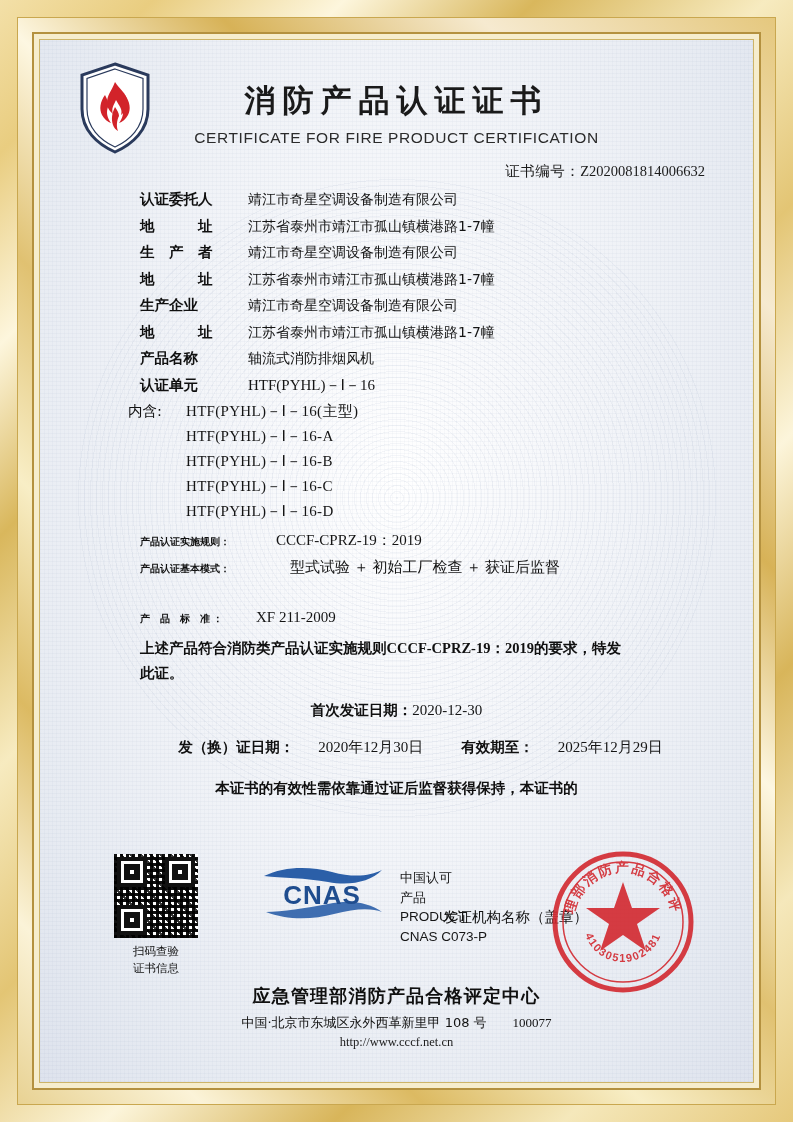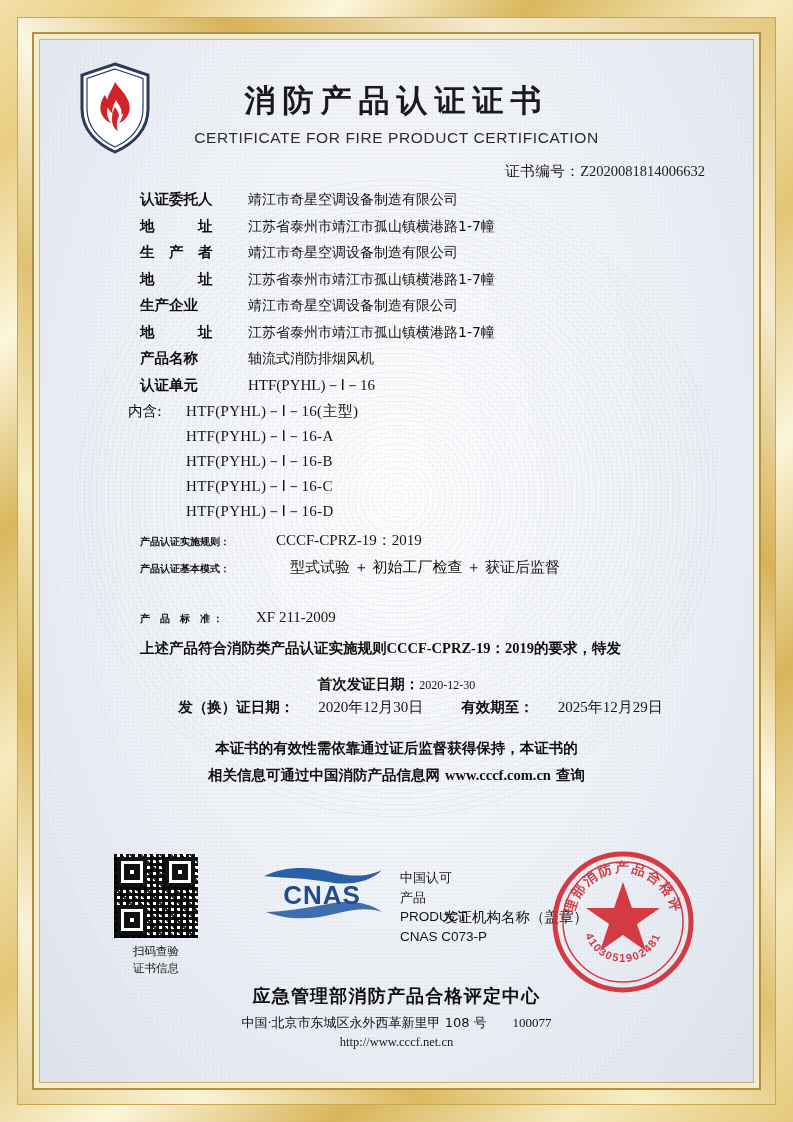--- a/index.html
+++ b/index.html
@@ -507,6 +507,7 @@
 
             <div class="statement">
               <span>上述产品符合消防类产品认证实施规则</span><span class="mono">CCCF-CPRZ-19：2019</span><span>的要求，特发</span>
+              <span class="l2">此证。</span>
             </div>
 
             <div class="date-row">

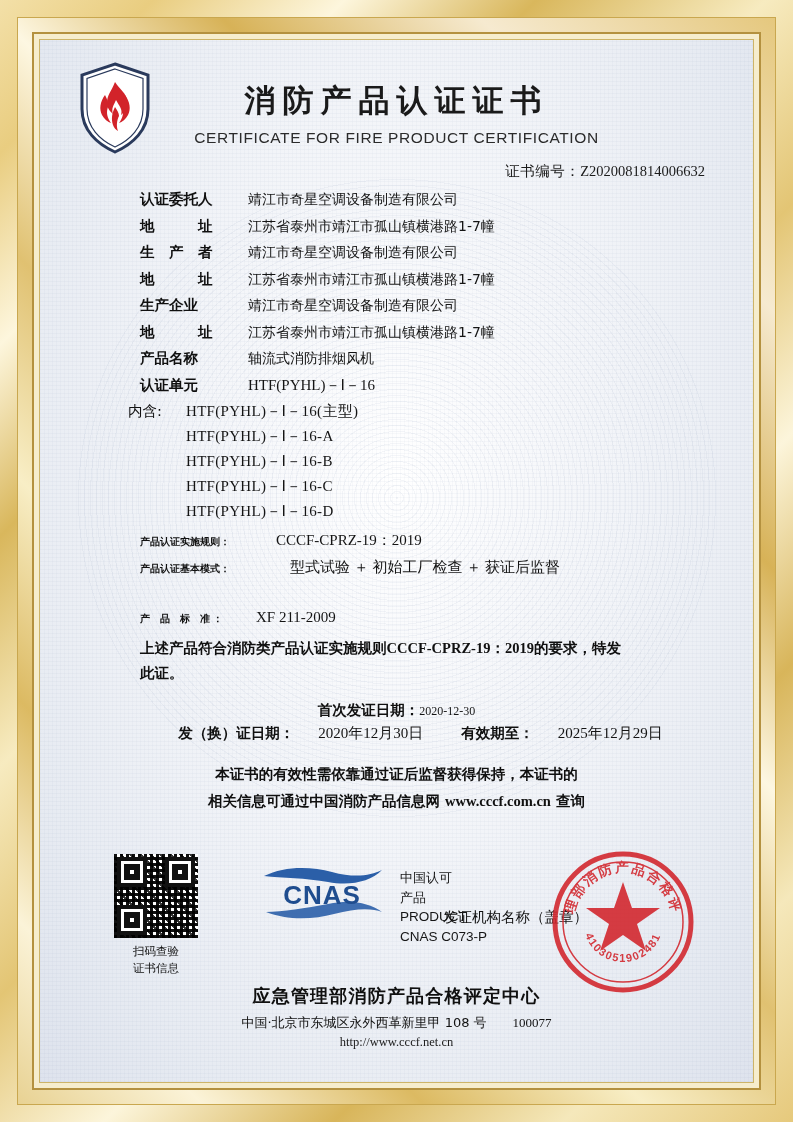--- a/index.html
+++ b/index.html
@@ -237,7 +237,7 @@
   }
   .date-row .d-val {
     font-family: "Liberation Serif", serif;
-    font-size: 12px;
+    font-size: 15px;
     color: #141414;
   }
   .issue-row {

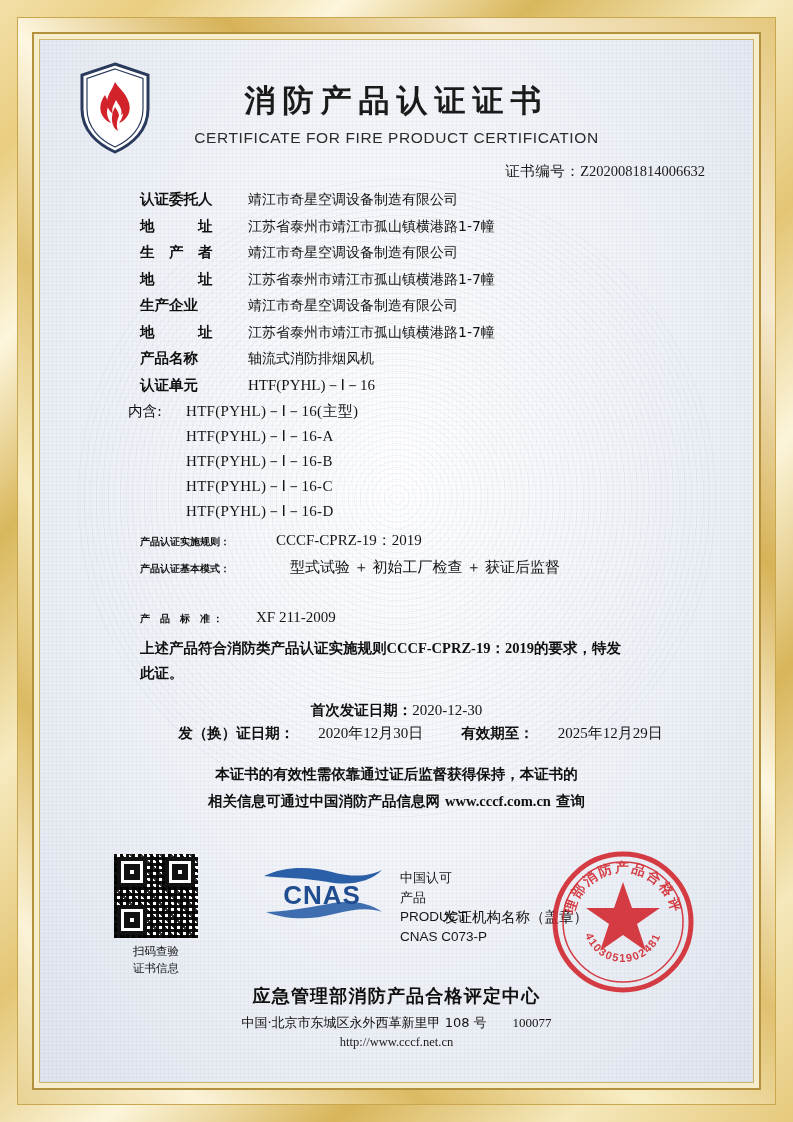--- a/index.html
+++ b/index.html
@@ -244,7 +244,7 @@
     display: flex;
     justify-content: center;
     align-items: baseline;
-    margin-top: 4px;
+    margin-top: 18px;
     gap: 24px;
     padding: 0 52px 0 100px;
   }

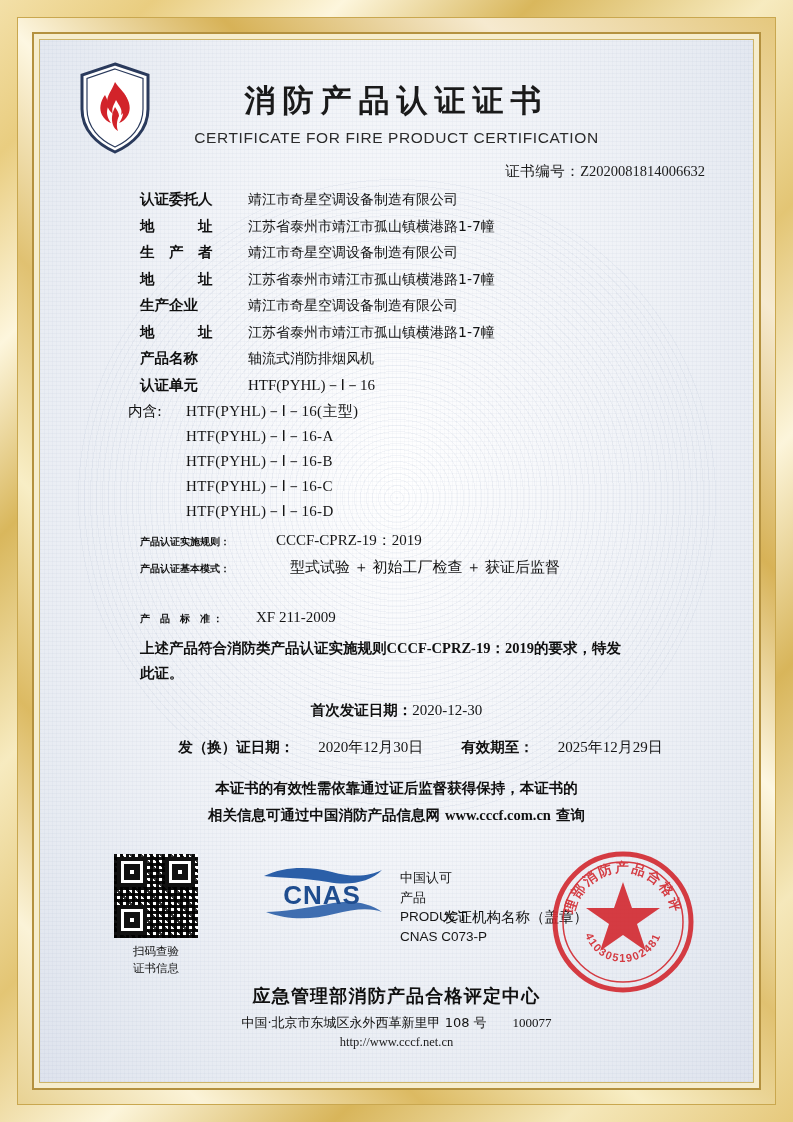--- a/index.html
+++ b/index.html
@@ -523,7 +523,6 @@
 
             <div class="validity">
               <div>本证书的有效性需依靠通过证后监督获得保持，本证书的</div>
-              <div><span>相关信息可通过中国消防产品信息网 </span><span class="url">www.cccf.com.cn</span><span> 查询</span></div>
             </div>
           </div>
 

